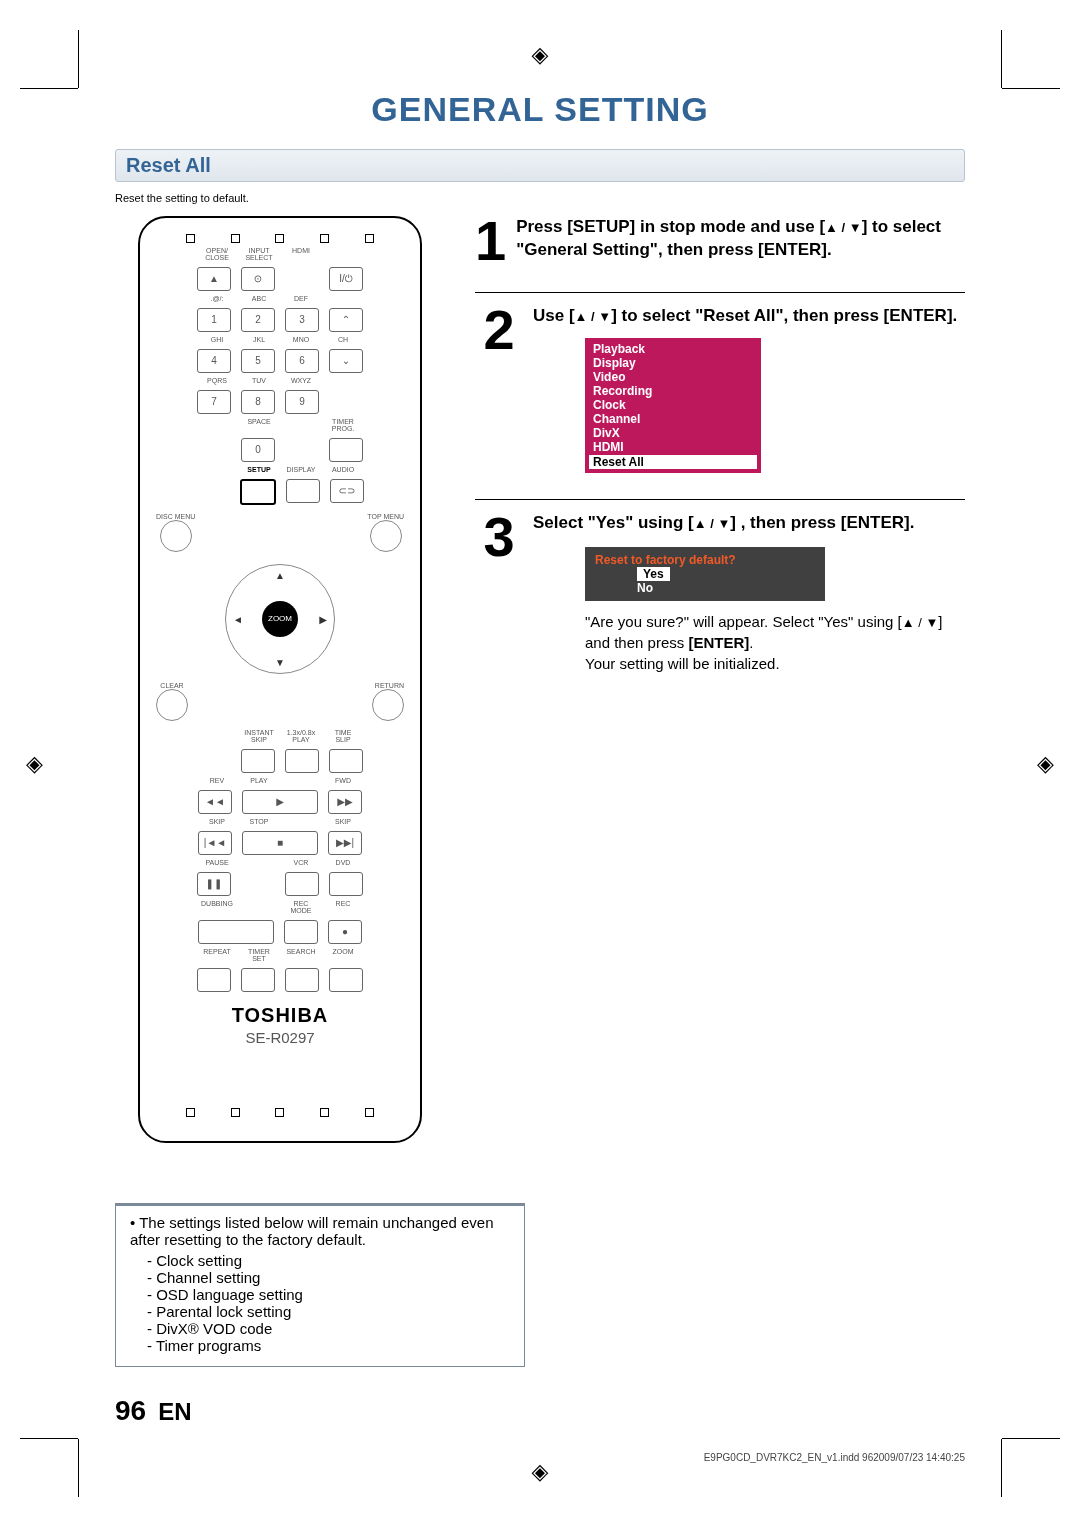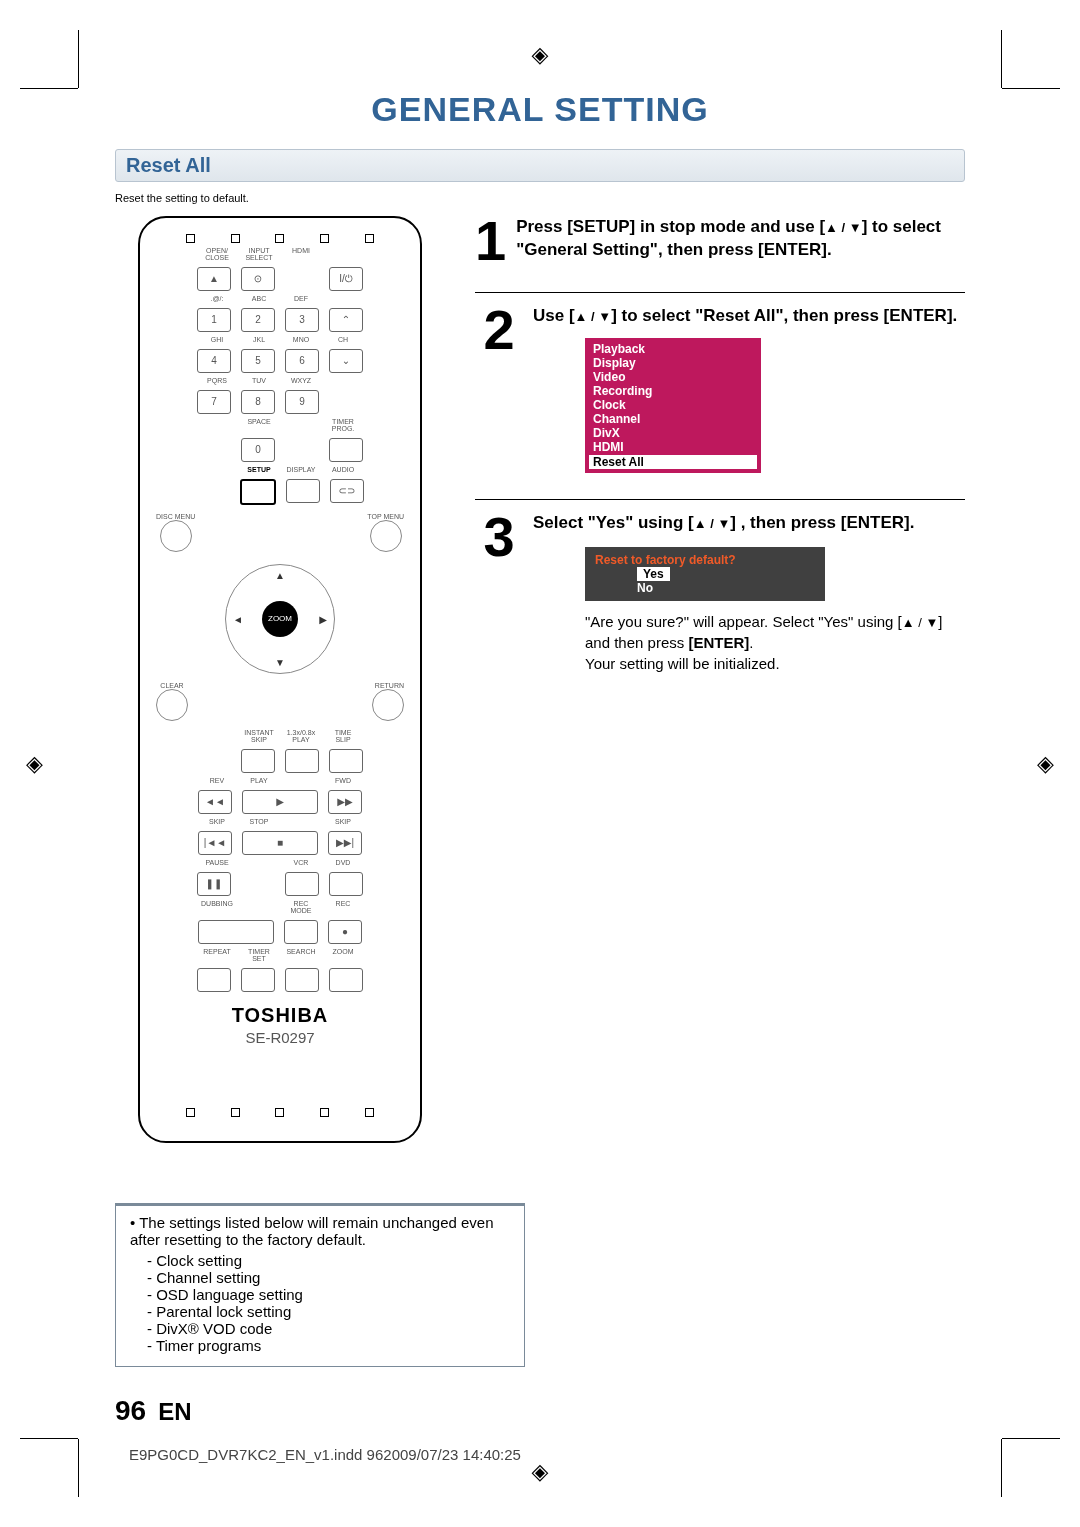--- a/index.html
+++ b/index.html
@@ -52,7 +52,7 @@
   .note-box li{list-style:none;margin:0}
   .pg{position:absolute;left:115px;bottom:100px;font-size:28px;font-weight:900}
   .pg .en{font-size:24px;margin-left:12px}
-  .footer{position:absolute;bottom:64px;left:129px;right:115px;display:flex;justify-content:flex-start;font-size:15px;color:#444}
+  .footer{position:absolute;bottom:64px;left:97px;right:115px;display:flex;justify-content:flex-end;font-size:10px;color:#444}
   .sidelbl{font-size:7px;color:#555}
 </style>
 </head>

